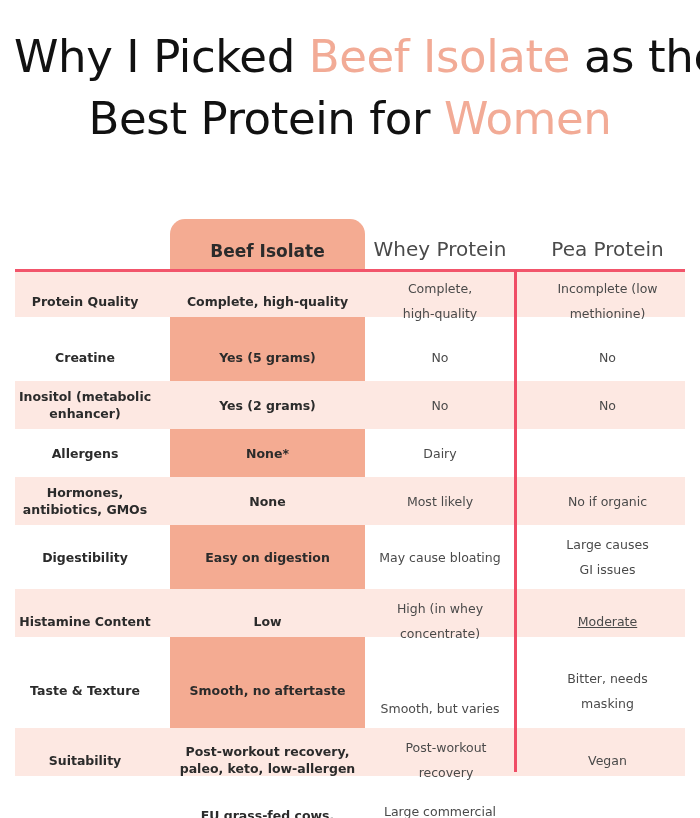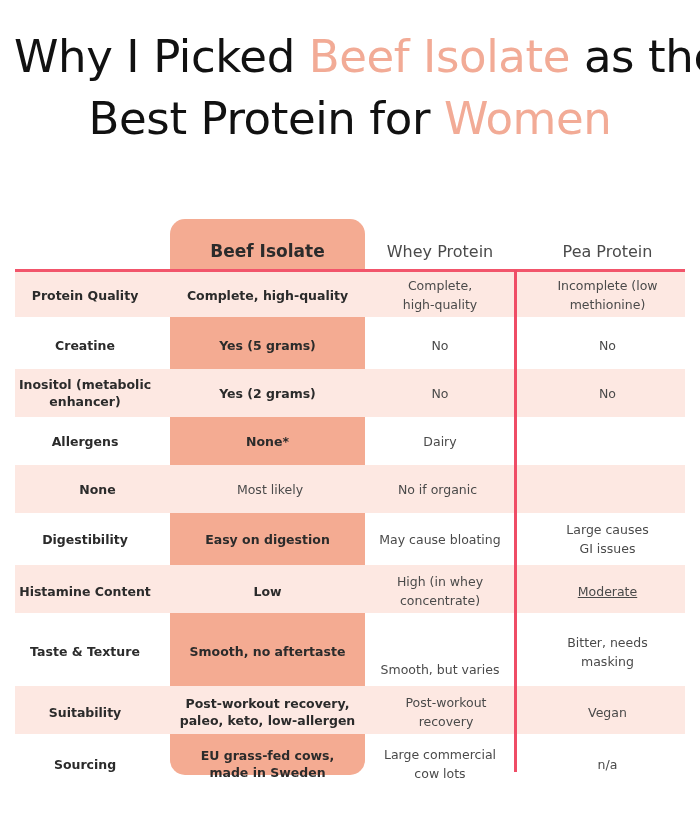--- a/index.html
+++ b/index.html
@@ -140,7 +140,7 @@
   }
   .head-other {
     font-family: "DejaVu Sans", sans-serif;
-    font-size: 16px;
+    font-size: 20px;
     font-weight: 400;
     color: #4a4a4a;
   }

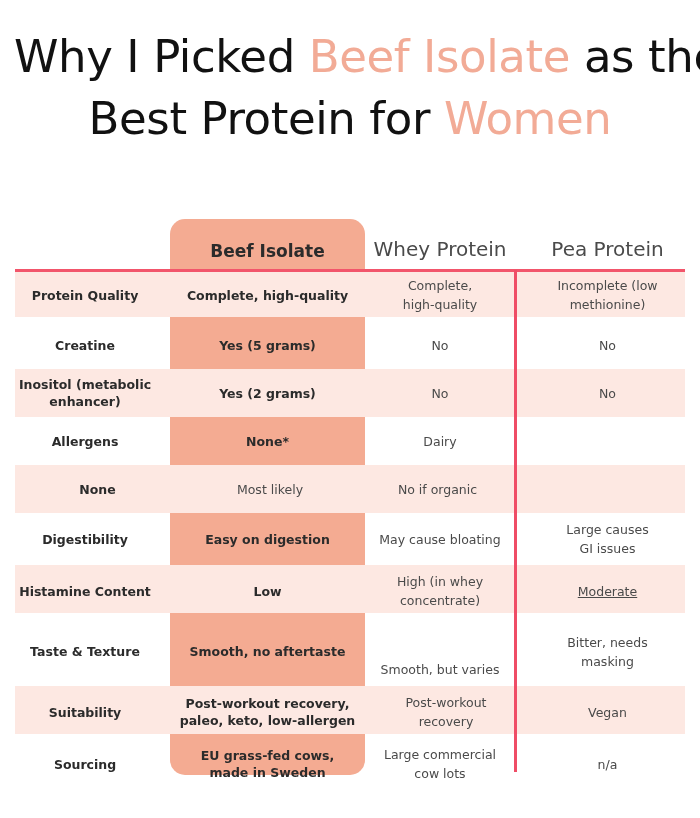--- a/index.html
+++ b/index.html
@@ -165,7 +165,7 @@
     font-size: 12.5px;
     font-weight: 400;
     color: #4a4a4a;
-    line-height: 19px;
+    line-height: 25px;
   }
 </style>
 </head>

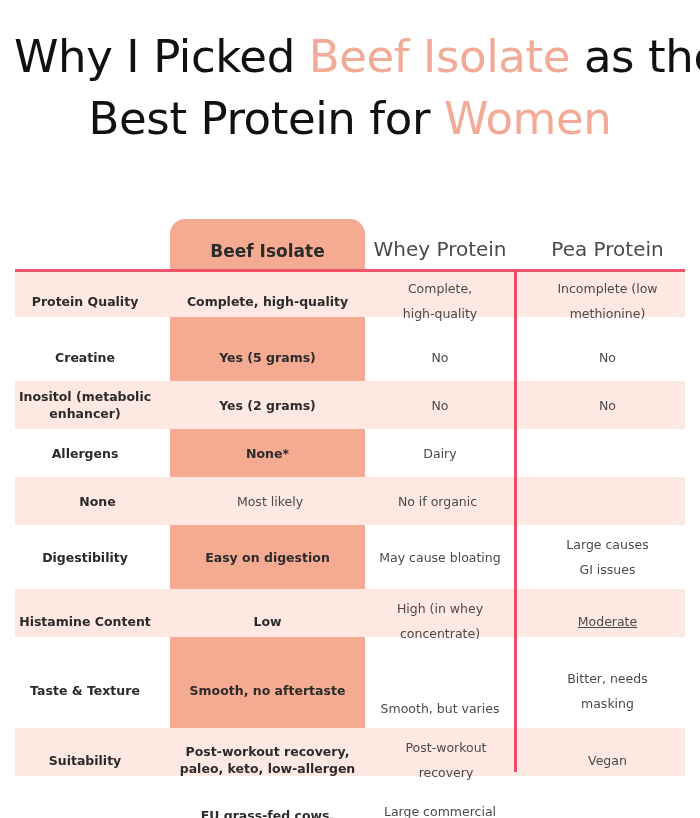--- a/index.html
+++ b/index.html
@@ -255,6 +255,10 @@
       </div>
       <div class="row body stripe">
         <div class="stripe-bg" style="top: 0px; bottom: 0px; height: 48px;"></div>
+        <div class="cell c-label">
+          <span class="t-label" style="white-space: pre-line;">Hormones,
+antibiotics, GMOs</span>
+        </div>
         <div class="cell c-beef">
           <span class="t-beef" style="white-space: pre-line;">None</span>
         </div>

